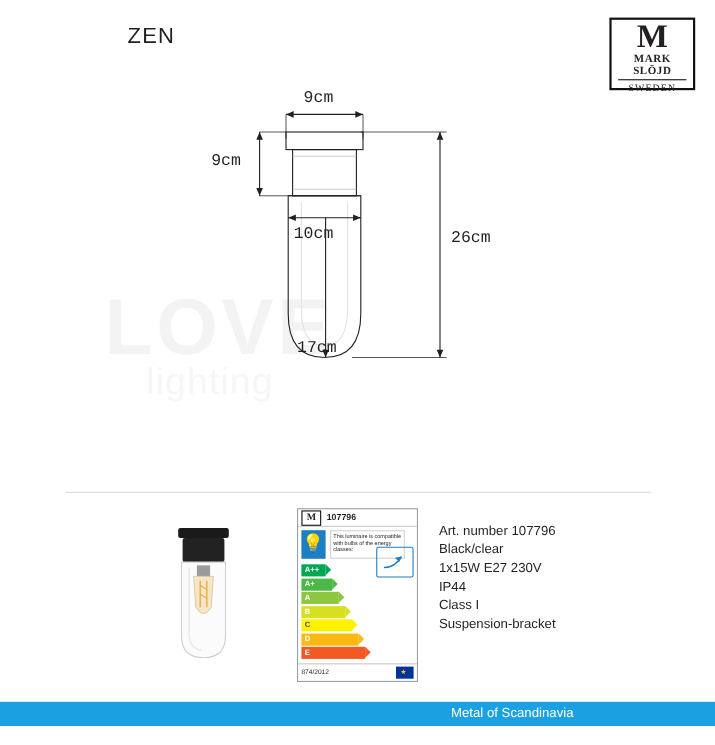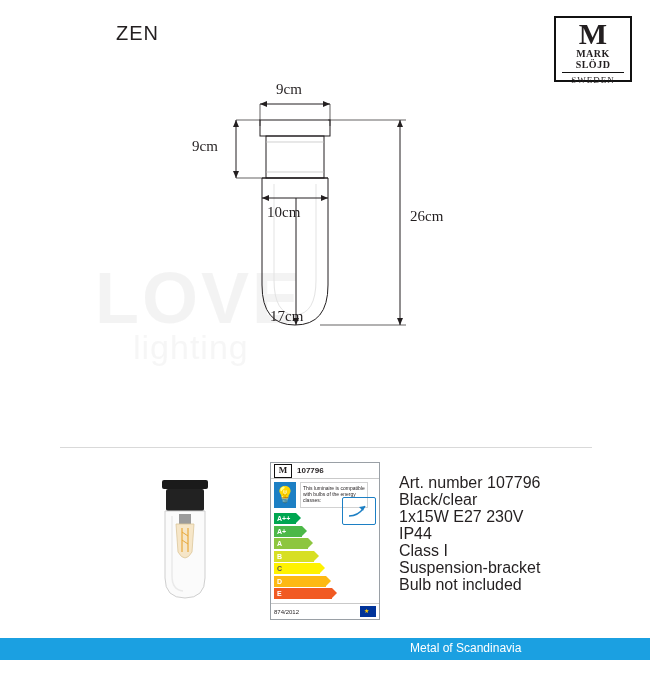--- a/index.html
+++ b/index.html
@@ -109,7 +109,7 @@
     position: absolute;
     font-size: 15px;
     color: #231f20;
-    font-family: Liberation Serif, serif;
+    font-family: Liberation Mono, monospace;
   }
 
   

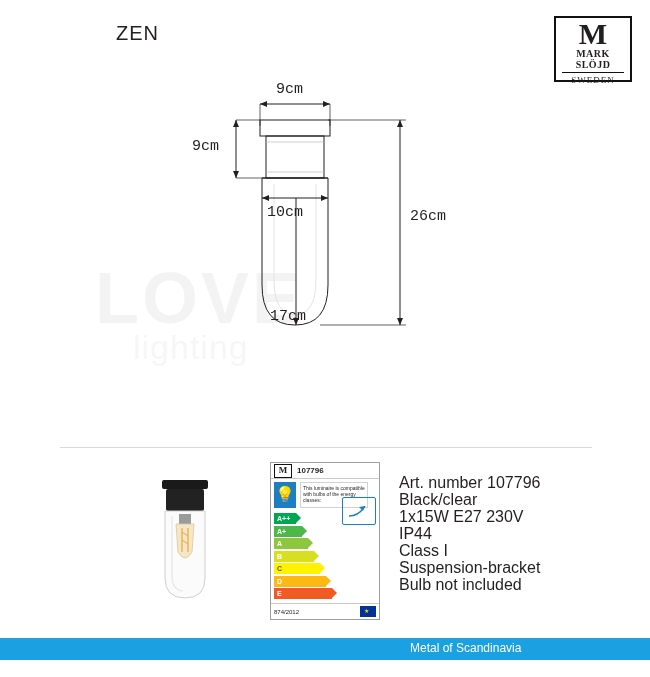--- a/index.html
+++ b/index.html
@@ -267,7 +267,7 @@
     position: absolute;
     left: 399px;
     top: 474px;
-    font-size: 16px;
+    font-size: 12px;
     line-height: 17px;
     color: #231f20;
   }

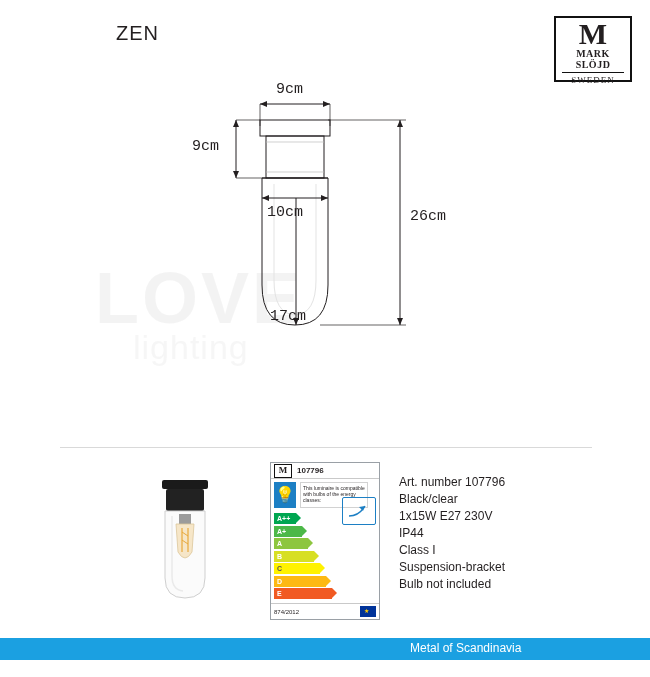--- a/index.html
+++ b/index.html
@@ -425,7 +425,6 @@
     <div>IP44</div>
     <div>Class I</div>
     <div>Suspension-bracket</div>
-    <div>Bulb not included</div>
   </div>
 
   <div class="footer"></div>

